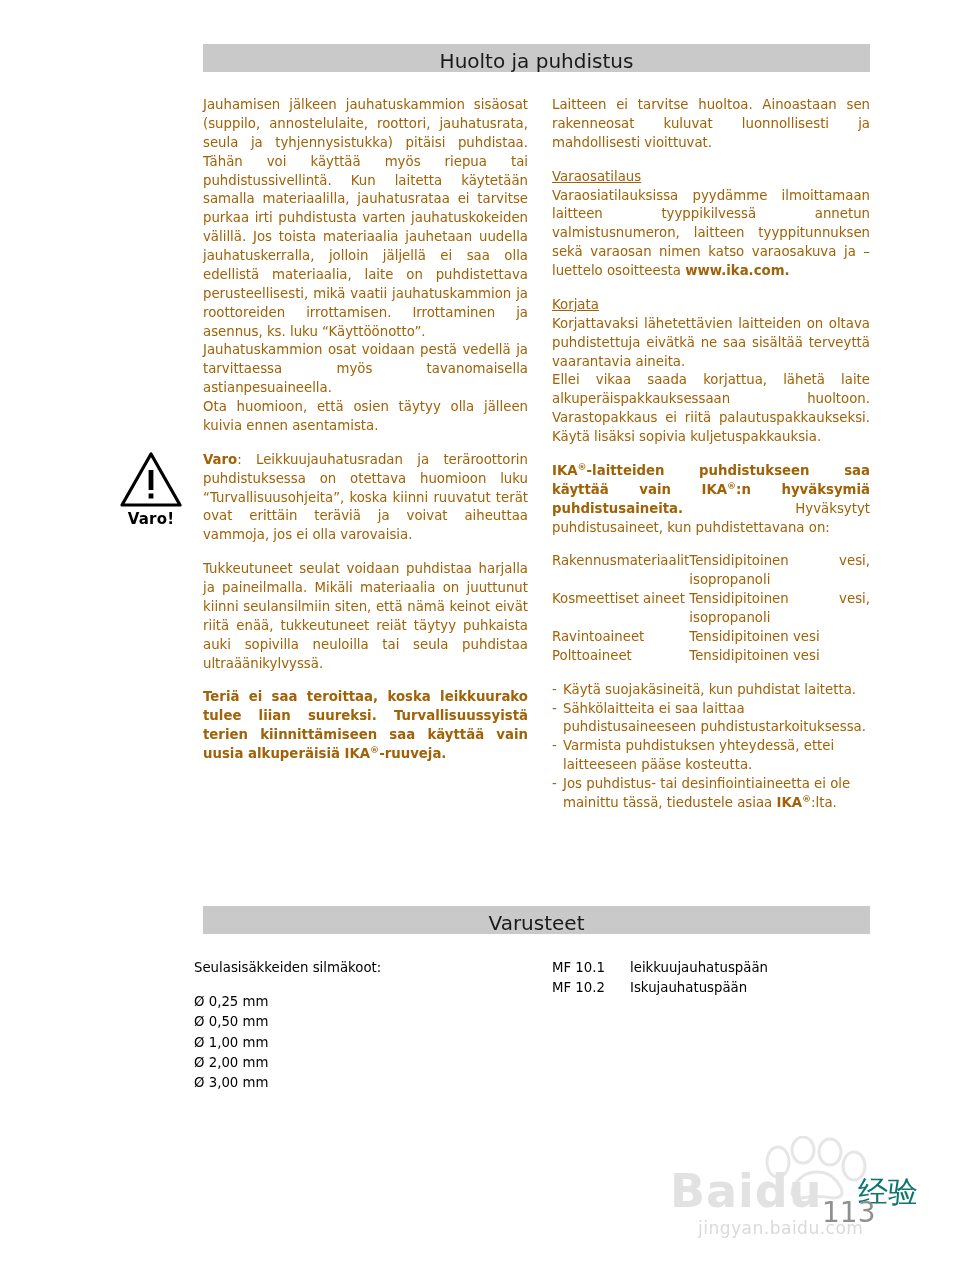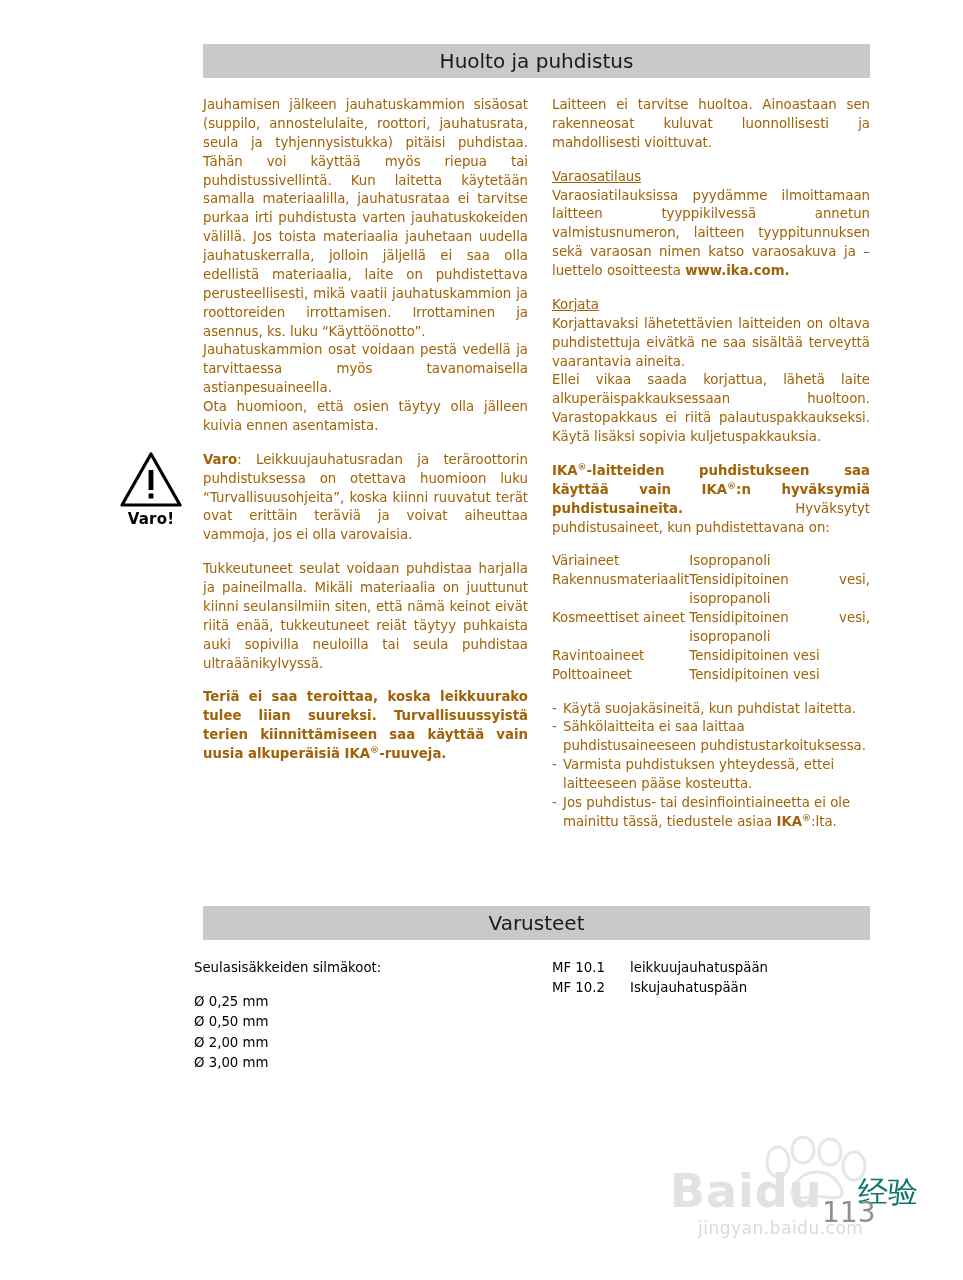--- a/index.html
+++ b/index.html
@@ -26,7 +26,7 @@
   .section-bar {
     position: absolute;
     background: #c9c9c9;
-    height: 34px;
+    height: 28px;
     line-height: 34px;
     text-align: center;
     font-size: 20px;

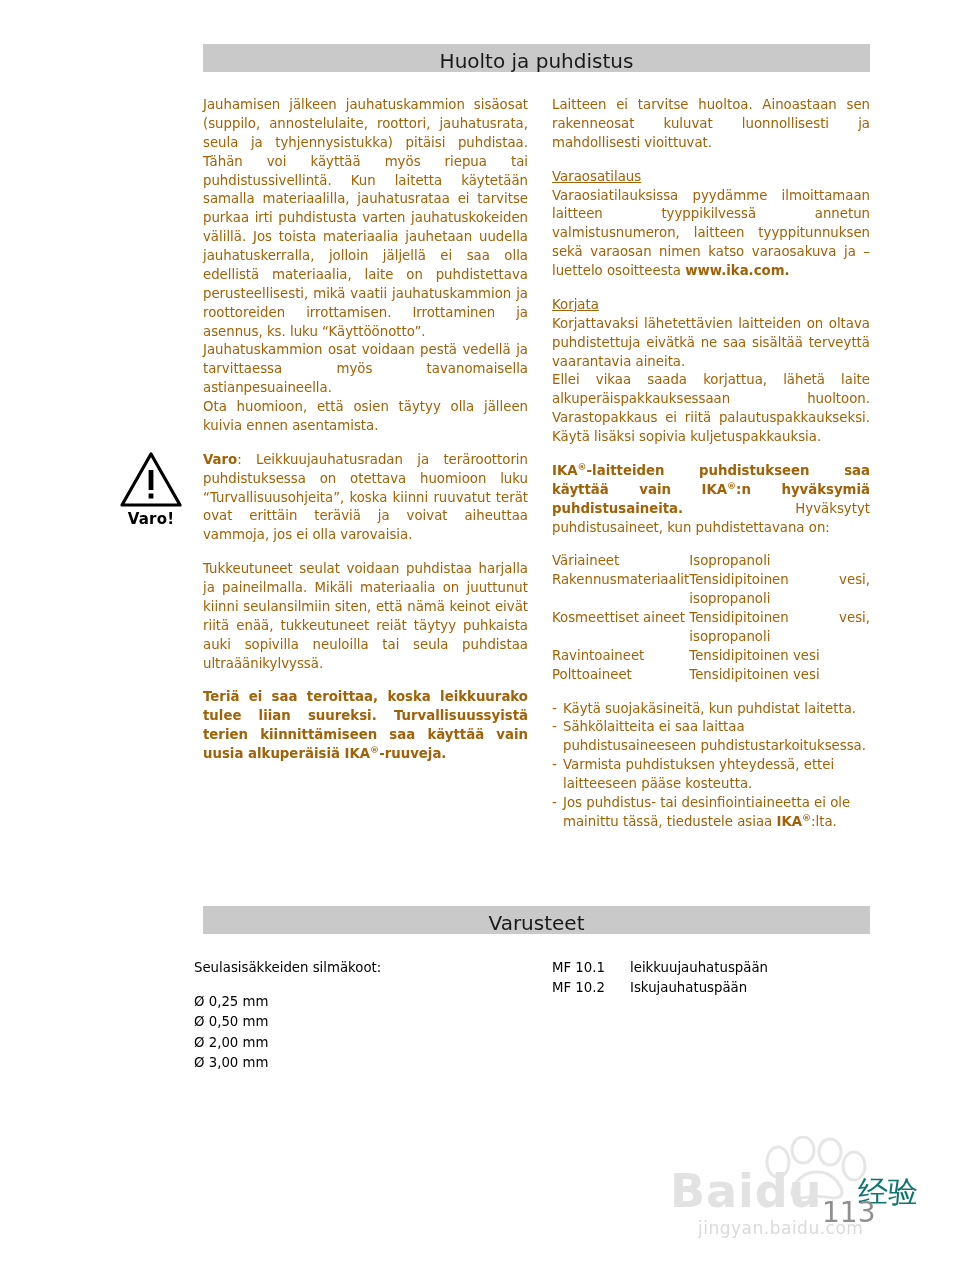--- a/index.html
+++ b/index.html
@@ -222,10 +222,6 @@
 
     <table class="agents">
       <tbody>
-        <tr>
-          <td class="c1">Väriaineet</td>
-          <td>Isopropanoli</td>
-        </tr>
         <tr>
           <td class="c1">Rakennusmateriaalit</td>
           <td>Tensidipitoinen vesi, isopropanoli</td>

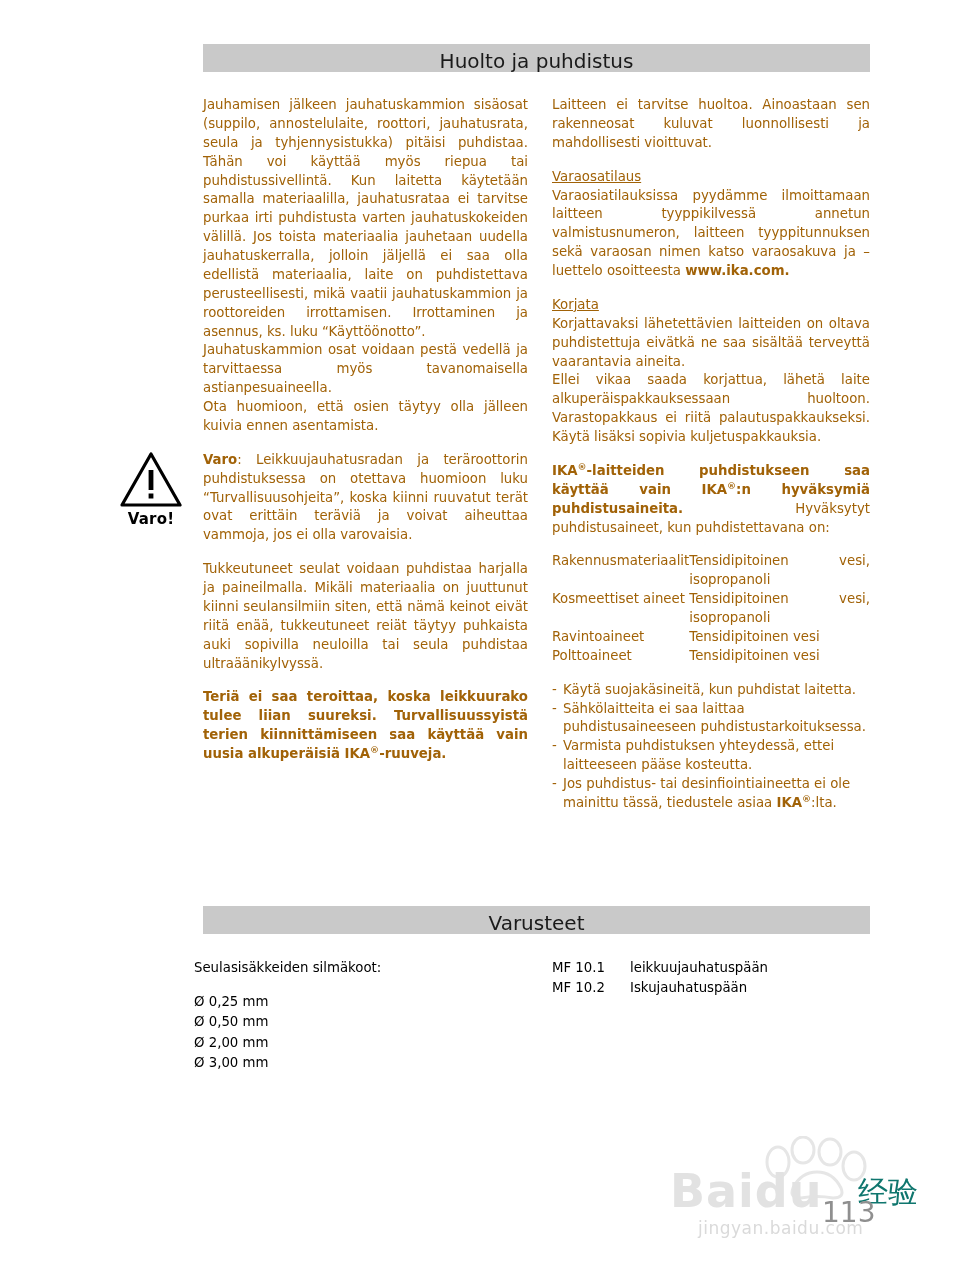--- a/index.html
+++ b/index.html
@@ -256,6 +256,7 @@
     <div class="mesh-title">Seulasisäkkeiden silmäkoot:</div>
     <div>Ø 0,25 mm</div>
     <div>Ø 0,50 mm</div>
+    <div>Ø 1,00 mm</div>
     <div>Ø 2,00 mm</div>
     <div>Ø 3,00 mm</div>
   </div>

